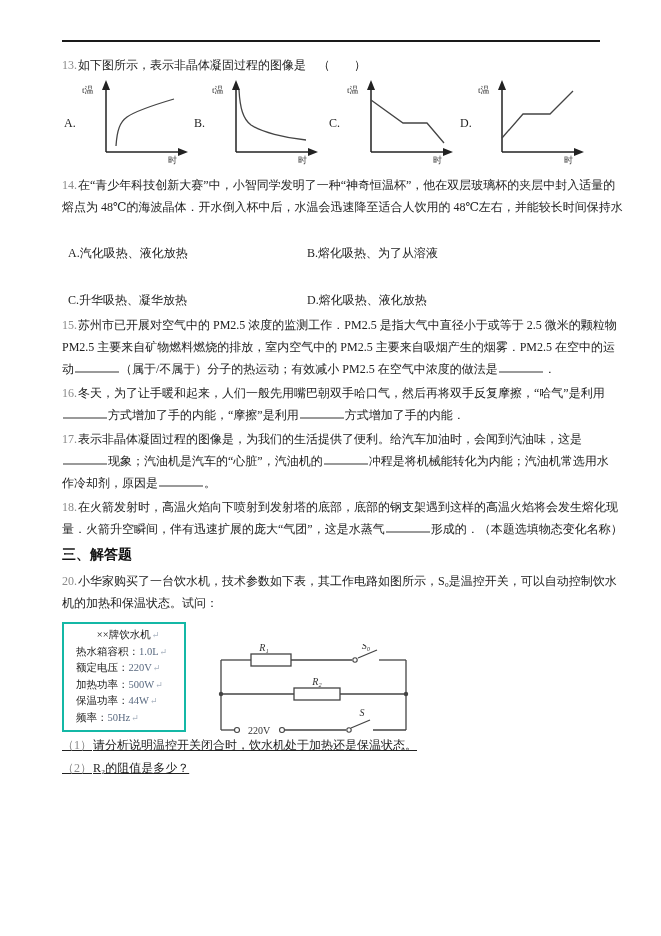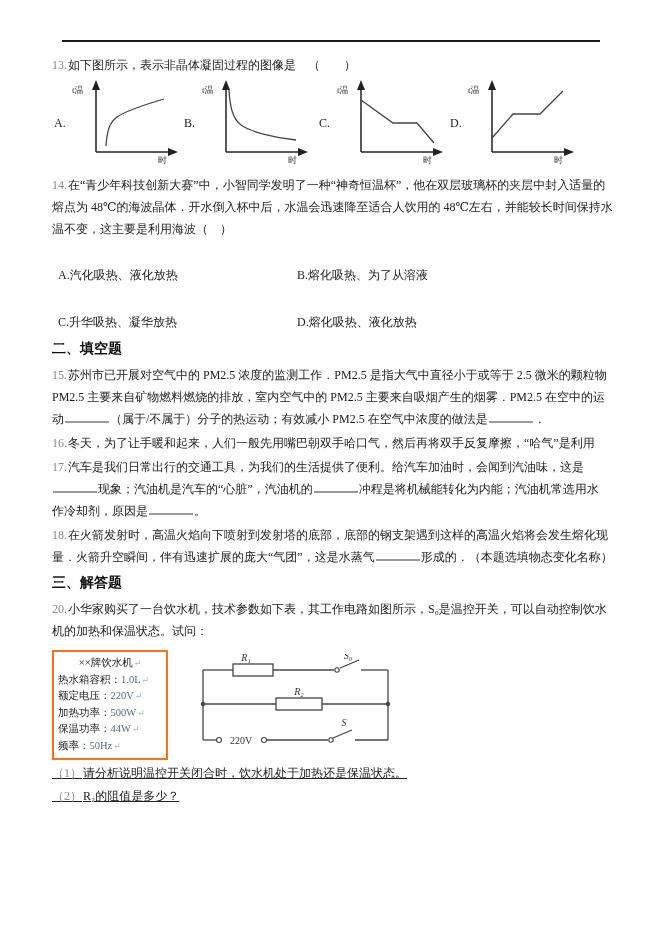--- a/index.html
+++ b/index.html
@@ -8,7 +8,7 @@
     font-family:"Liberation Serif","DejaVu Serif",serif;color:#222;
   }
   .top-rule{position:absolute;left:62px;top:40px;width:538px;height:2px;background:#1a1a1a;}
-  .content{position:absolute;left:52px;top:54px;width:552px;}
+  .content{position:absolute;left:62px;top:54px;width:552px;}
   .line{font-size:12px;line-height:22px;white-space:nowrap;color:#222;}
   .qnum{color:#8a8a8a;margin-right:1px;}
   .blank{display:inline-block;height:0.75em;border-bottom:2px solid #9a9a9a;margin:0 1px;vertical-align:baseline;}

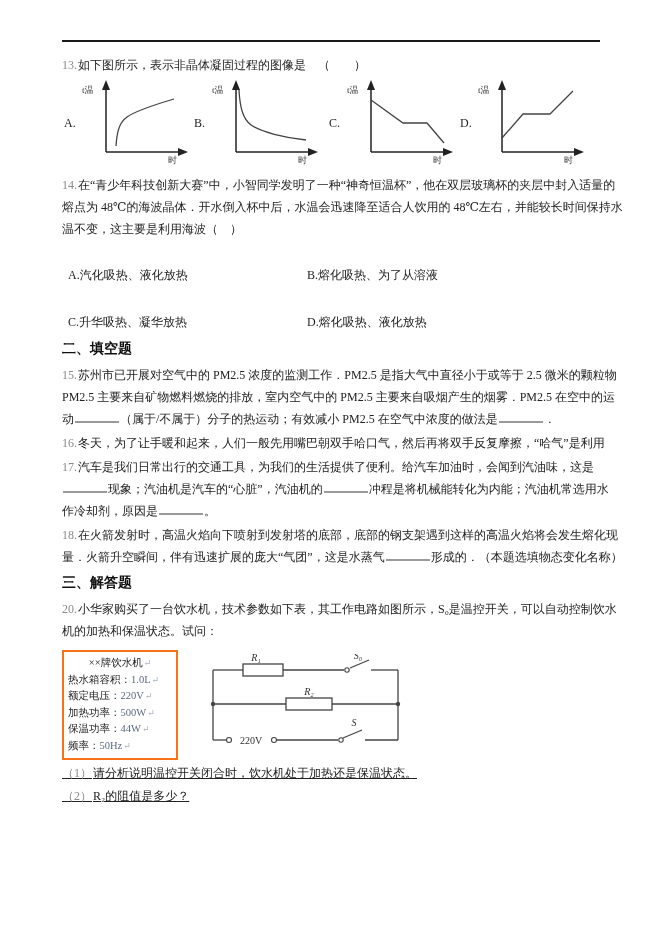--- a/index.html
+++ b/index.html
@@ -107,7 +107,6 @@
   <div class="q-block">
     <div class="line"><span class="qnum">14.</span><span>在“青少年科技创新大赛”中，小智同学发明了一种“神奇恒温杯”，他在双层玻璃杯的夹层中封入适量的</span></div>
     <div class="line">熔点为 48℃的海波晶体．开水倒入杯中后，水温会迅速降至适合人饮用的 48℃左右，并能较长时间保持水</div>
-    <div class="line">温不变，这主要是利用海波（　）</div>
     <div class="options">
       <div class="opt-row">
         <div class="opt col-a">A.汽化吸热、液化放热</div>

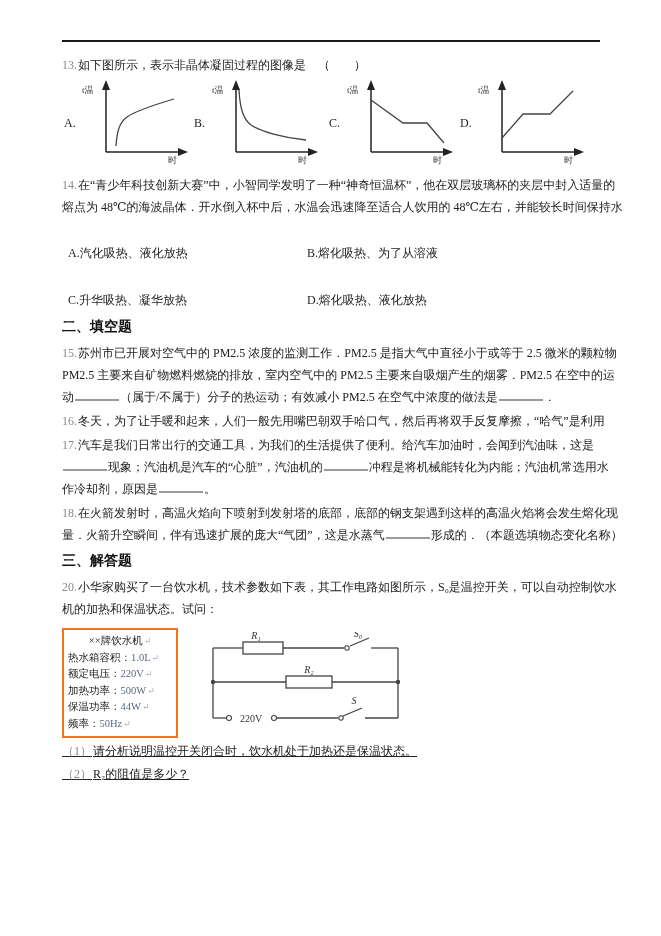--- a/index.html
+++ b/index.html
@@ -119,7 +119,6 @@
     </div>
   </div>
 
-  <div class="sec-header">二、填空题</div>
 
   <div class="q-block">
     <div class="line"><span class="qnum">15.</span><span>苏州市已开展对空气中的 PM2.5 浓度的监测工作．PM2.5 是指大气中直径小于或等于 2.5 微米的颗粒物</span></div>

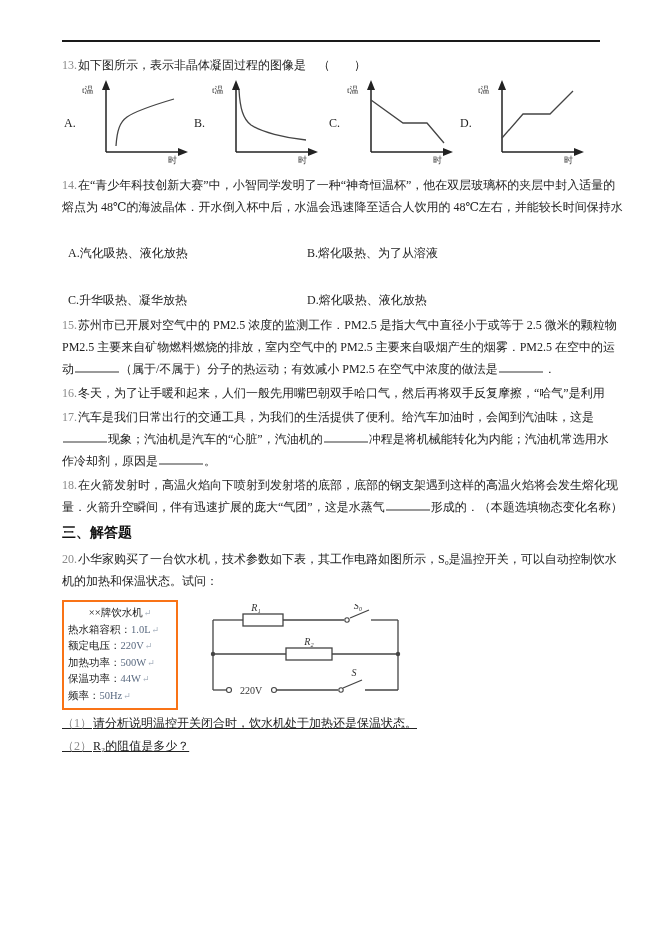--- a/index.html
+++ b/index.html
@@ -128,6 +128,7 @@
 
   <div class="q-block">
     <div class="line"><span class="qnum">16.</span><span>冬天，为了让手暖和起来，人们一般先用嘴巴朝双手哈口气，然后再将双手反复摩擦，“哈气”是利用</span></div>
+    <div class="line"><span class="blank" style="width: 44px;"></span>方式增加了手的内能，“摩擦”是利用<span class="blank" style="width: 44px;"></span>方式增加了手的内能．</div>
   </div>
 
   <div class="q-block">

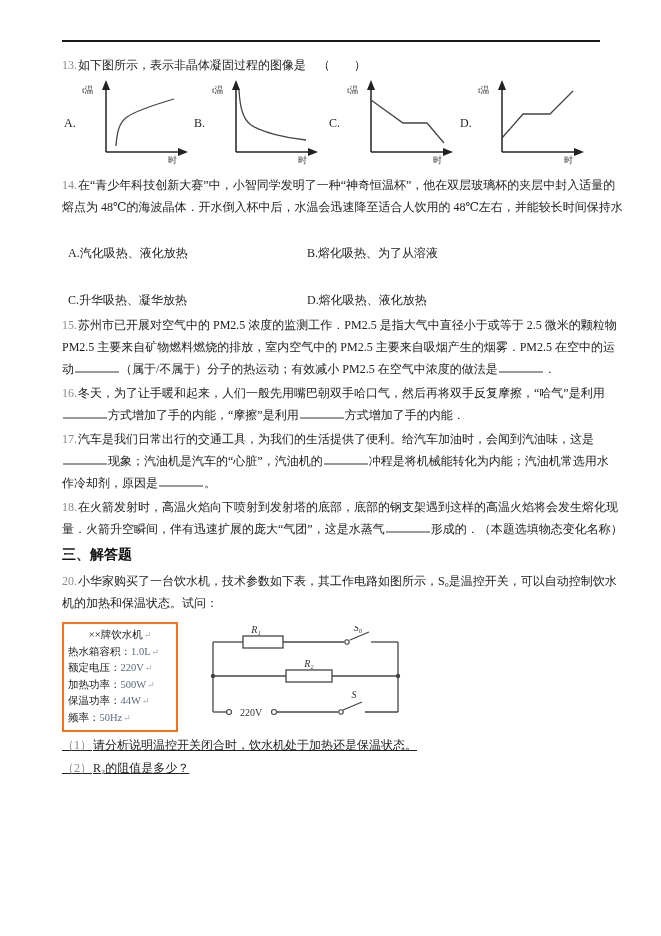--- a/index.html
+++ b/index.html
@@ -132,7 +132,7 @@
   </div>
 
   <div class="q-block">
-    <div class="line"><span class="qnum">17.</span><span>汽车是我们日常出行的交通工具，为我们的生活提供了便利。给汽车加油时，会闻到汽油味，这是</span></div>
+    <div class="line"><span class="qnum">17.</span><span>表示非晶体凝固过程的图像是，为我们的生活提供了便利。给汽车加油时，会闻到汽油味，这是</span></div>
     <div class="line"><span class="blank" style="width: 44px;"></span>现象；汽油机是汽车的“心脏”，汽油机的<span class="blank" style="width: 44px;"></span>冲程是将机械能转化为内能；汽油机常选用水</div>
     <div class="line">作冷却剂，原因是<span class="blank" style="width: 44px;"></span>。</div>
   </div>

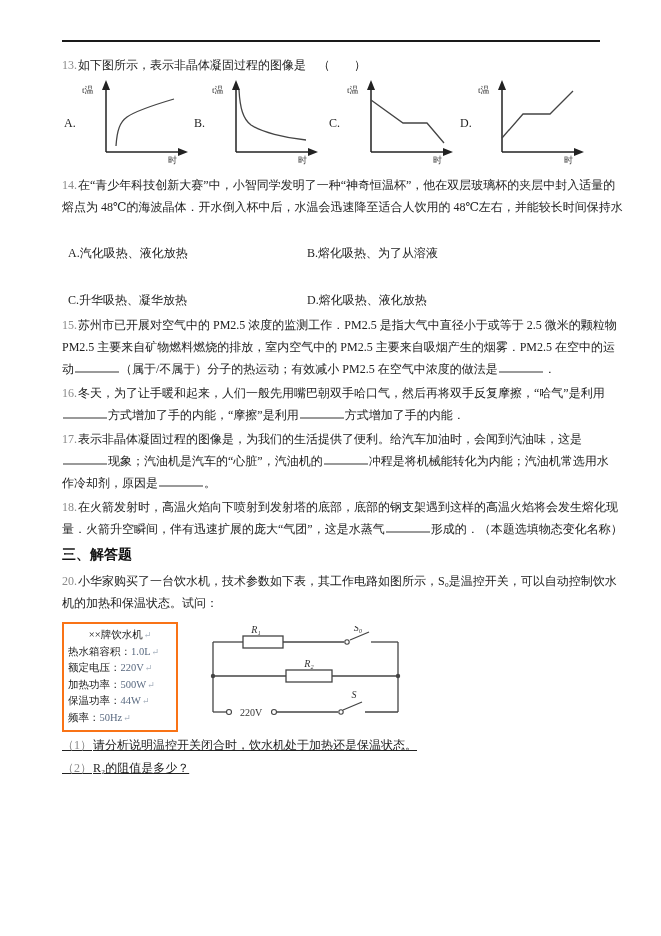--- a/index.html
+++ b/index.html
@@ -23,7 +23,7 @@
   .opt.col-a{width:233px;}
   .figure-row{display:flex;align-items:flex-start;margin:8px 0 4px 0;height:108px;}
   .spec-box{
-    width:104px;border:2px solid #f97316;padding:3px 4px 4px 4px;
+    width:104px;border:2px solid #14b8a6;padding:3px 4px 4px 12px;
     font-size:10.5px;line-height:15.5px;white-space:nowrap;background:#fff;
   }
   .spec-title{text-align:center;}

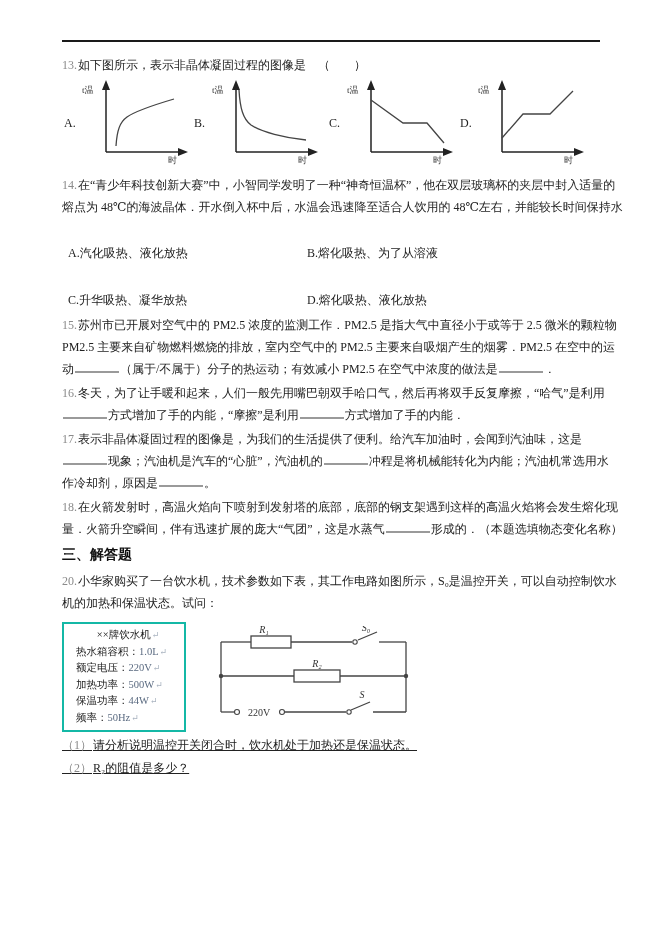--- a/index.html
+++ b/index.html
@@ -29,7 +29,7 @@
   .spec-title{text-align:center;}
   .spec-val{color:#5a6a80;}
   .ret{color:#aab4c0;font-size:9px;margin-left:1px;}
-  .circuit-wrap{margin-left:20px;margin-top:4px;}
+  .circuit-wrap{margin-left:20px;margin-top:22px;}
   .subq{font-size:12px;line-height:23px;white-space:nowrap;text-decoration:underline;}
   .q-block{margin-bottom:2px;}
   svg text{font-family:"Liberation Serif","DejaVu Serif",serif;}

